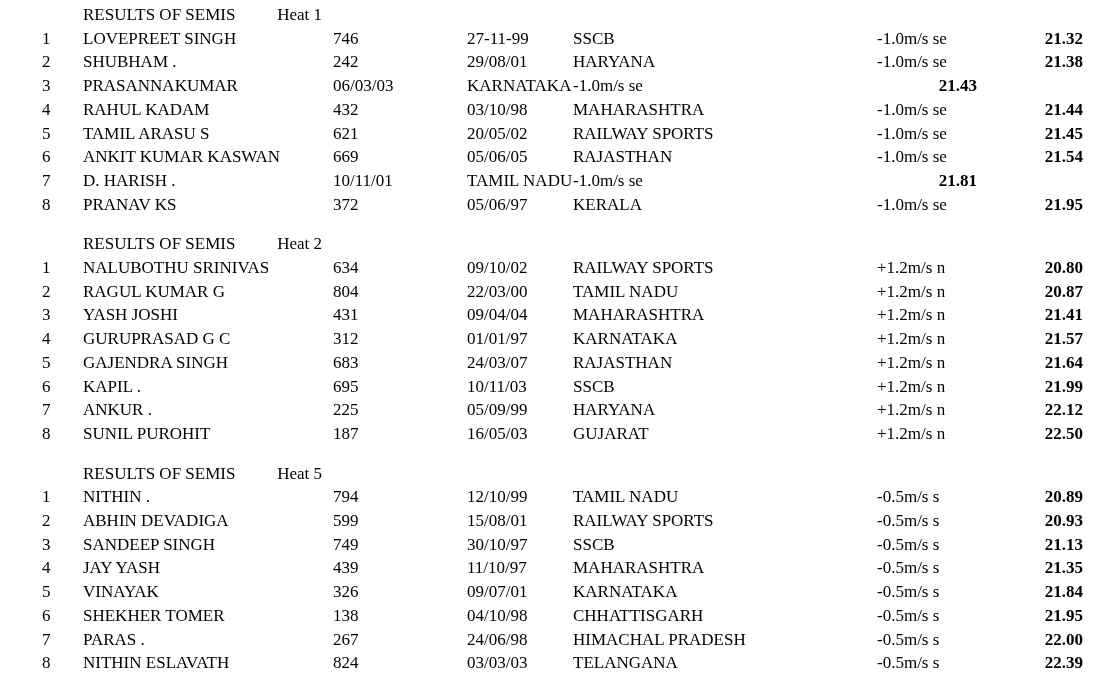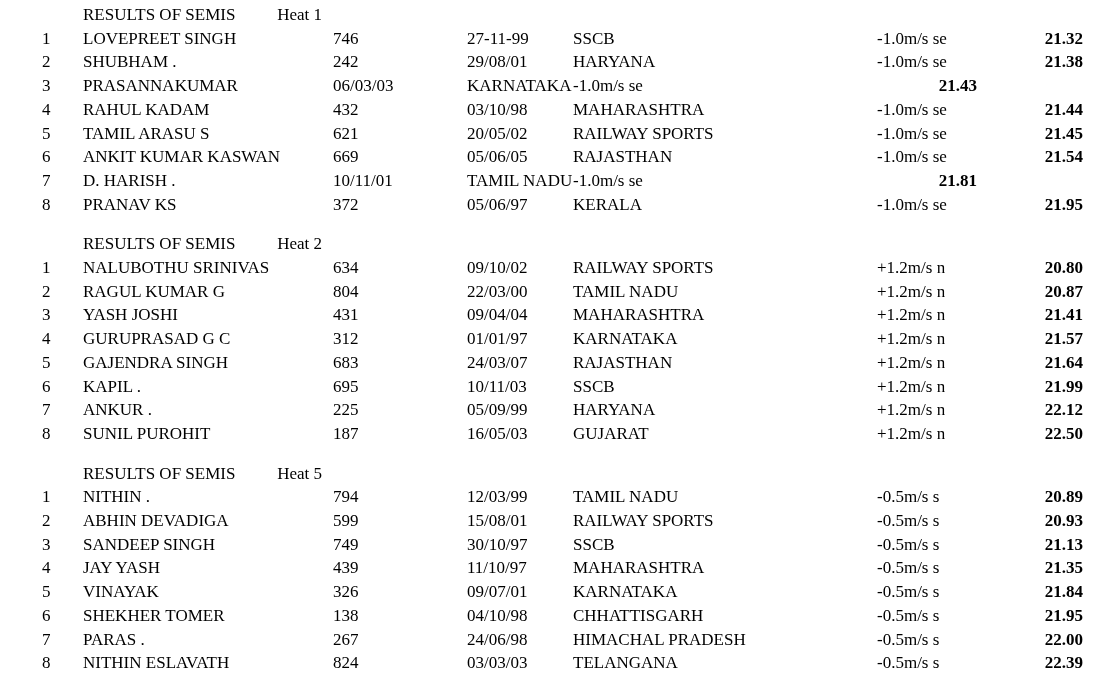--- a/index.html
+++ b/index.html
@@ -240,7 +240,7 @@
     <span class="c rank">1</span>
     <span class="c name">NITHIN .</span>
     <span class="c bib">794</span>
-    <span class="c date">12/03/99</span>
+    <span class="c date">12/10/99</span>
     <span class="c team">TAMIL NADU</span>
     <span class="c wind">-0.5m/s s</span>
     <span class="c time">20.89</span>

